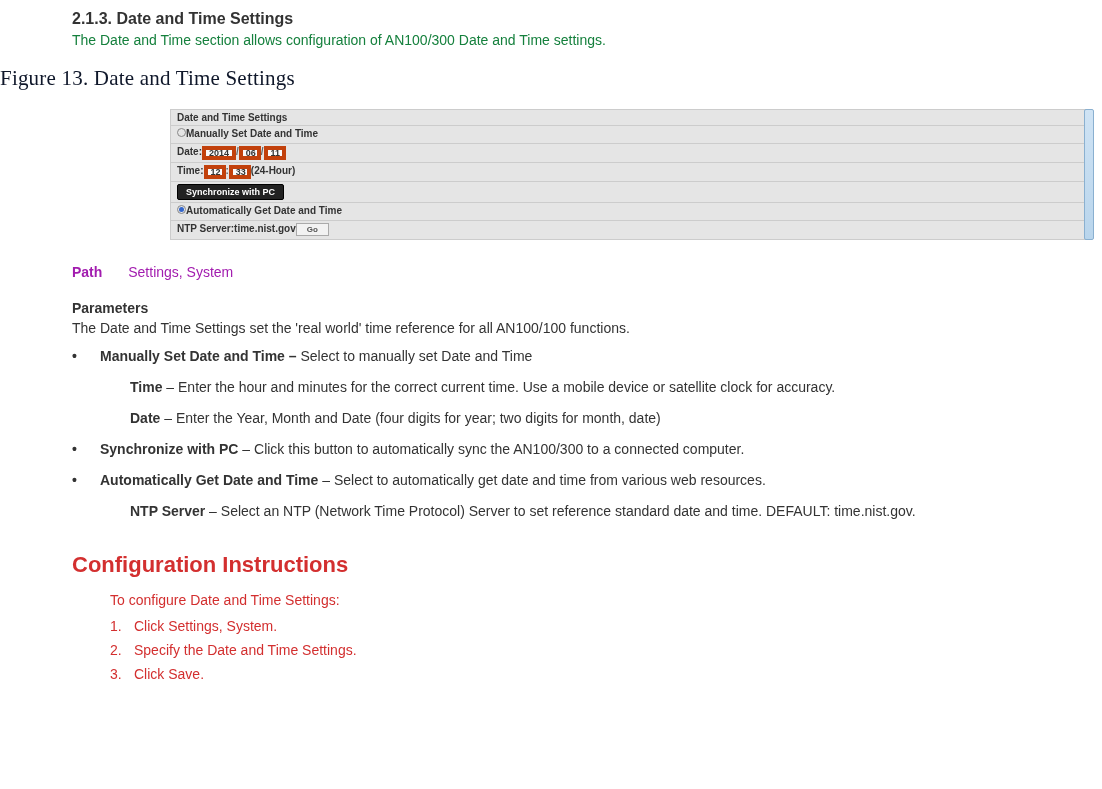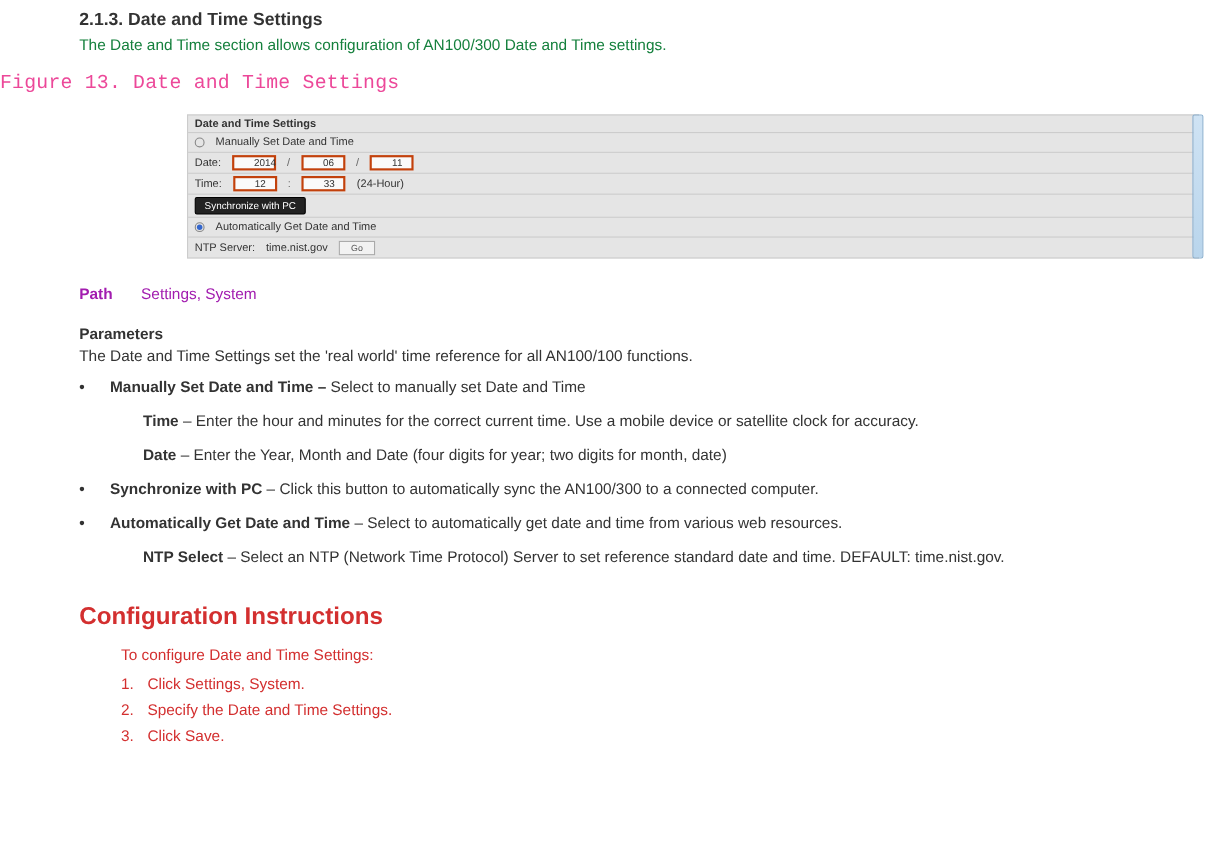--- a/index.html
+++ b/index.html
@@ -28,11 +28,11 @@
       margin-bottom: 18px;
     }
     .figure-caption {
-      font-size: 18px;
-      color: #ec4899;
+      font-size: 21px;
+      color: #0f172a;
       margin-left: 0;
       margin-bottom: 18px;
-      font-family: Liberation Mono, monospace;
+      font-family: Liberation Serif, serif;
       letter-spacing: 0.2px;
     }
     

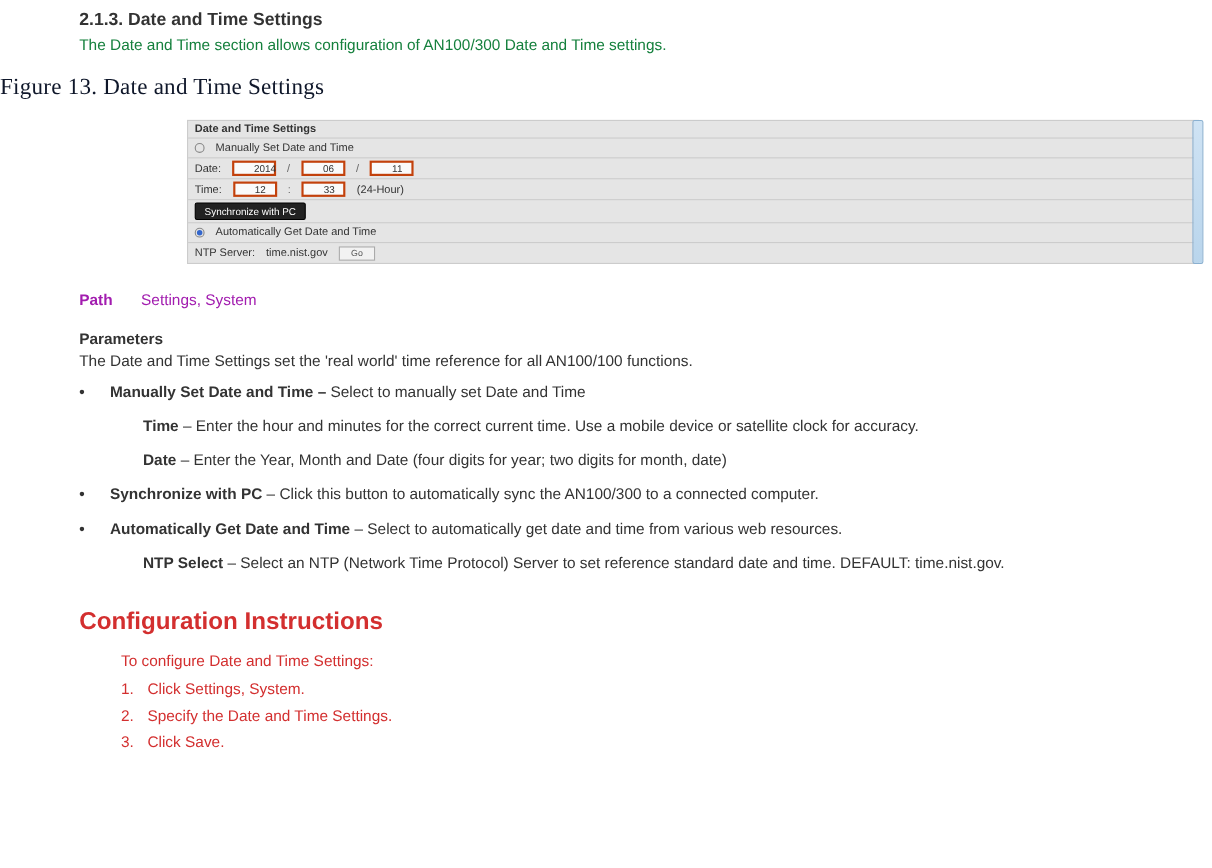--- a/index.html
+++ b/index.html
@@ -59,9 +59,10 @@
       border-bottom: 1px solid #ccc;
       padding: 2px 6px;
       display: flex;
-      align-items: center;
-      gap: 10px;
+      align-items: flex-start;
+      gap: 0;
       min-height: 18px;
+      font-weight: bold;
     }
     .fig-row:last-child {
       border-bottom: none;

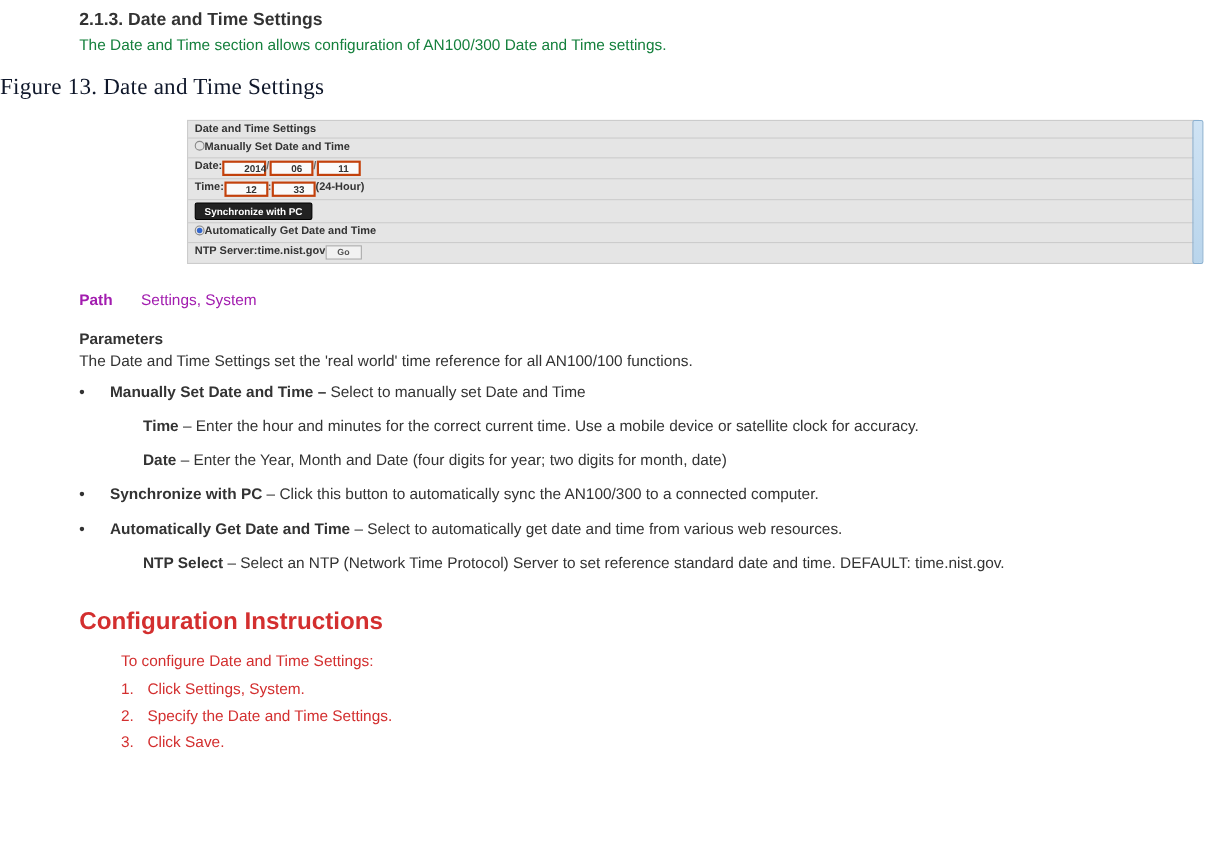--- a/index.html
+++ b/index.html
@@ -89,11 +89,11 @@
       color: #333;
     }
     .fig-input {
-      border: 2px solid #c2410c;
+      border: 4px solid #c2410c;
       background: #fafafa;
       height: 14px;
       font-size: 9px;
-      padding: 0 18px;
+      padding: 0 3px;
       display: inline-flex;
       align-items: center;
     }

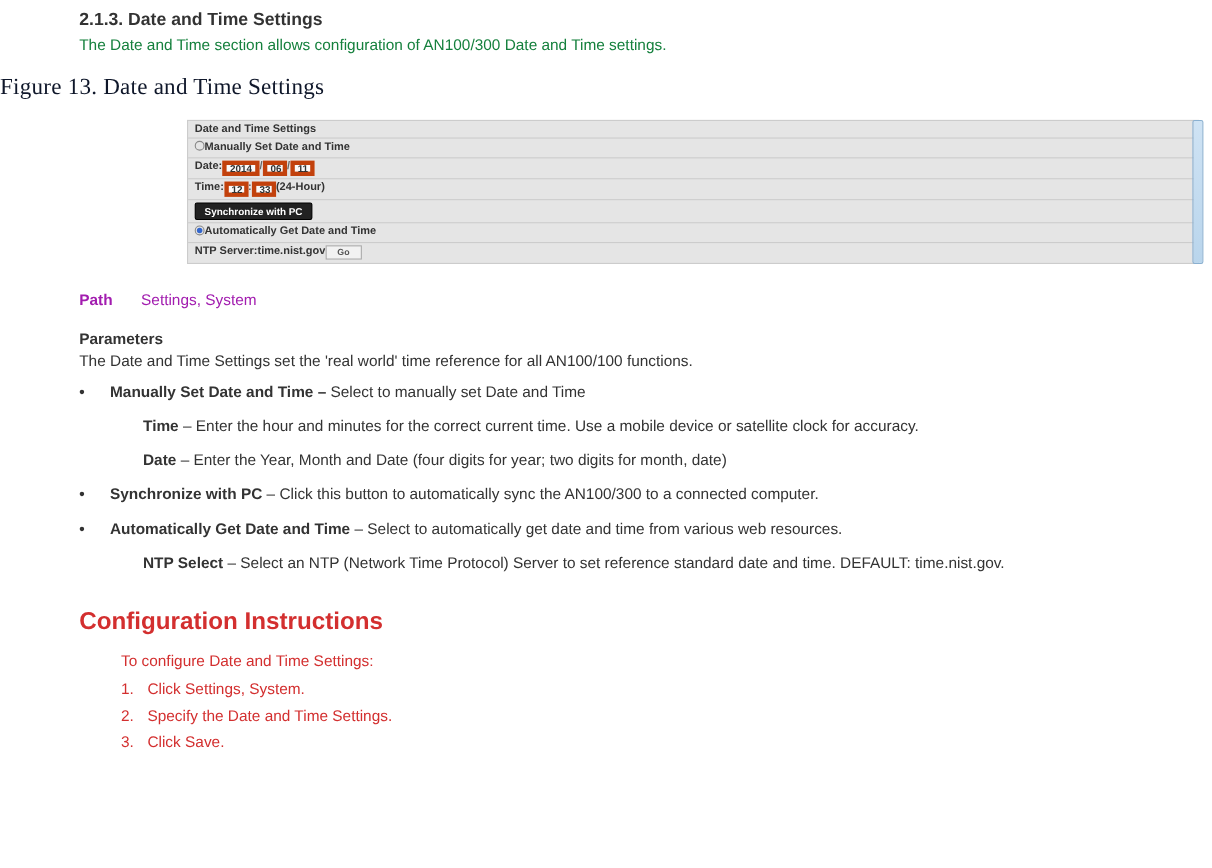--- a/index.html
+++ b/index.html
@@ -291,7 +291,7 @@
     </li>
   </ul>
   <div class="sub-item">
-    <span class="sub-label">NTP Select</span><span> – Select an NTP (Network Time Protocol) Server to set reference standard date and time. DEFAULT: time.nist.gov.</span>
+    <span class="sub-label">NTP Server</span><span> – Select an NTP (Network Time Protocol) Server to set reference standard date and time. DEFAULT: time.nist.gov.</span>
   </div>
 
   <div class="config-heading">Configuration Instructions</div>

